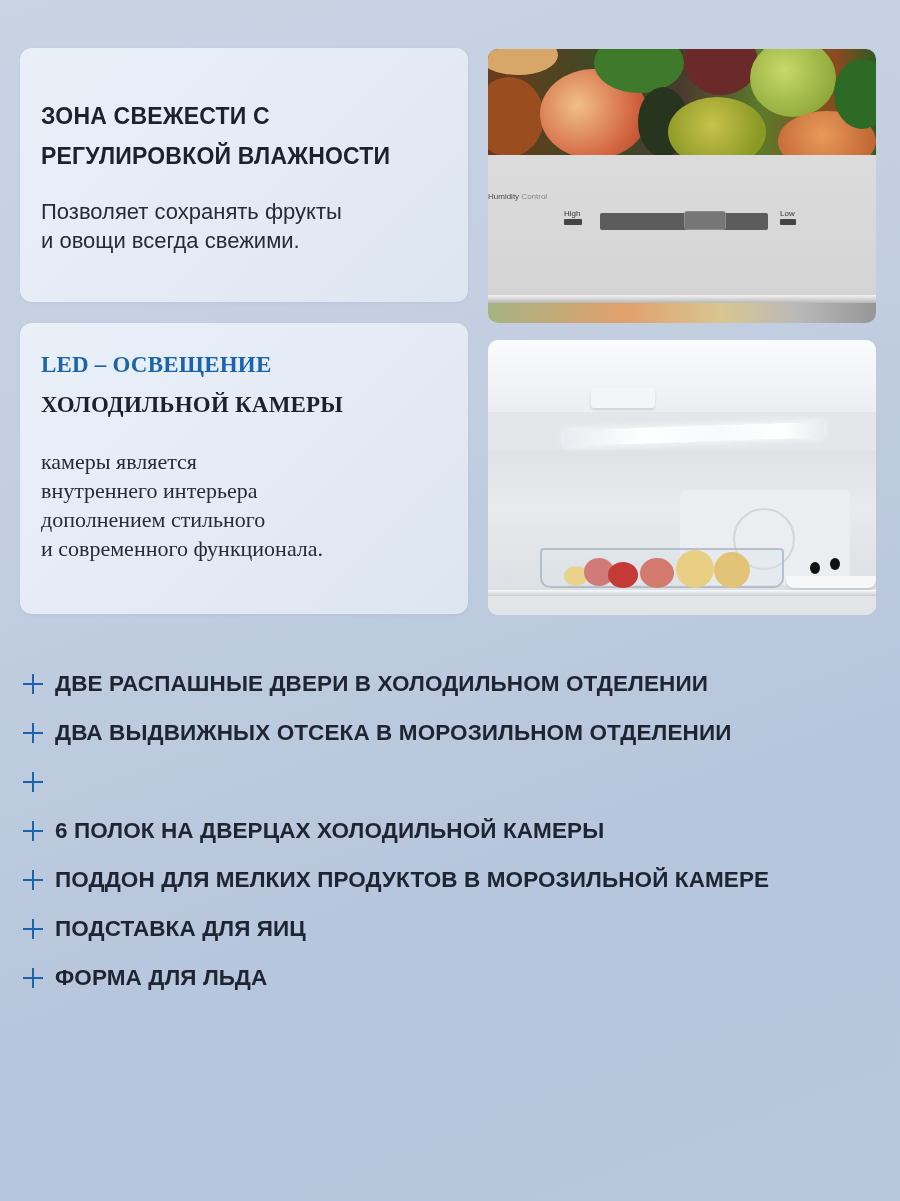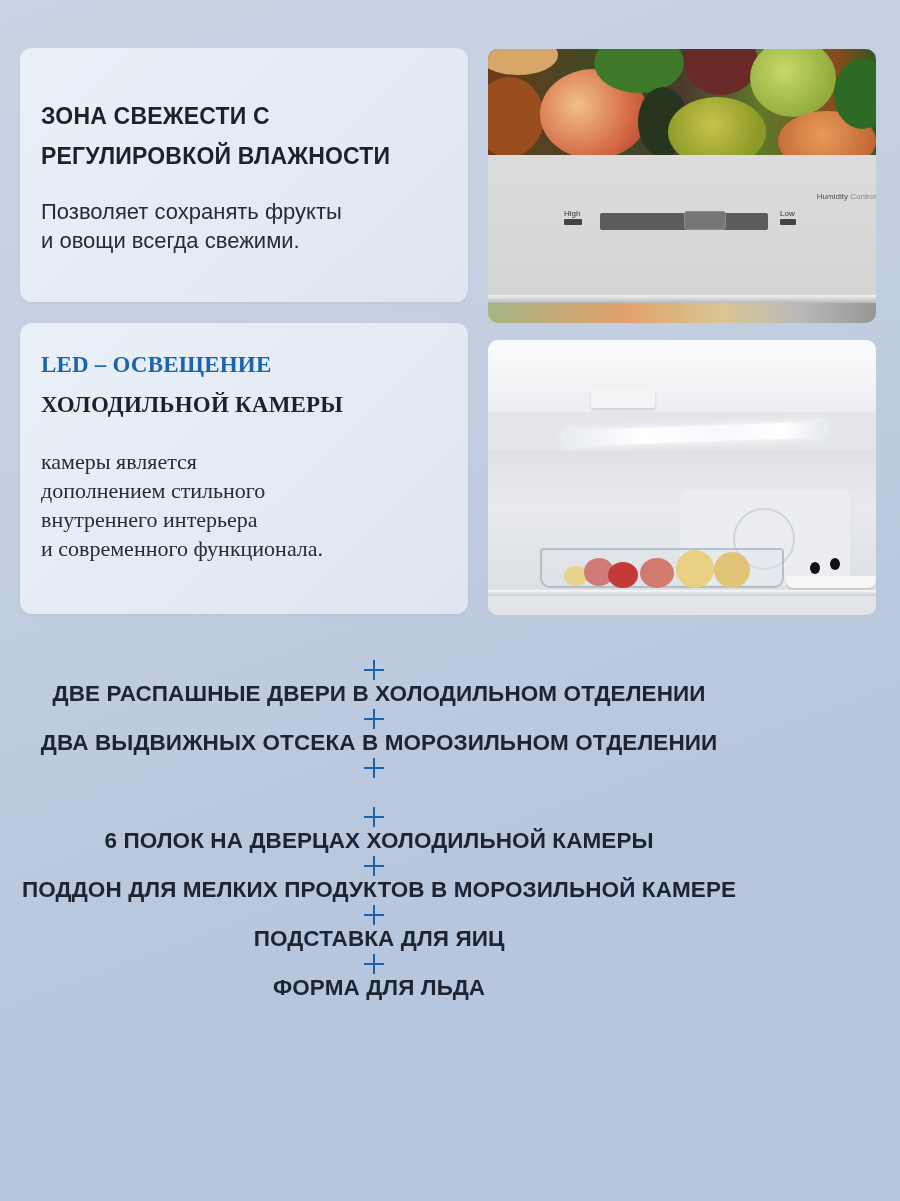--- a/index.html
+++ b/index.html
@@ -63,7 +63,7 @@
     }
     .panel-caption {
       position: absolute; top: 37px; left: 0; width: 100%;
-      text-align: right; font-size: 8px; color: #4a4a4a;
+      text-align: left; font-size: 8px; color: #4a4a4a;
     }
     .panel-caption .light { color: #888; }
     .hum-high, .hum-low {

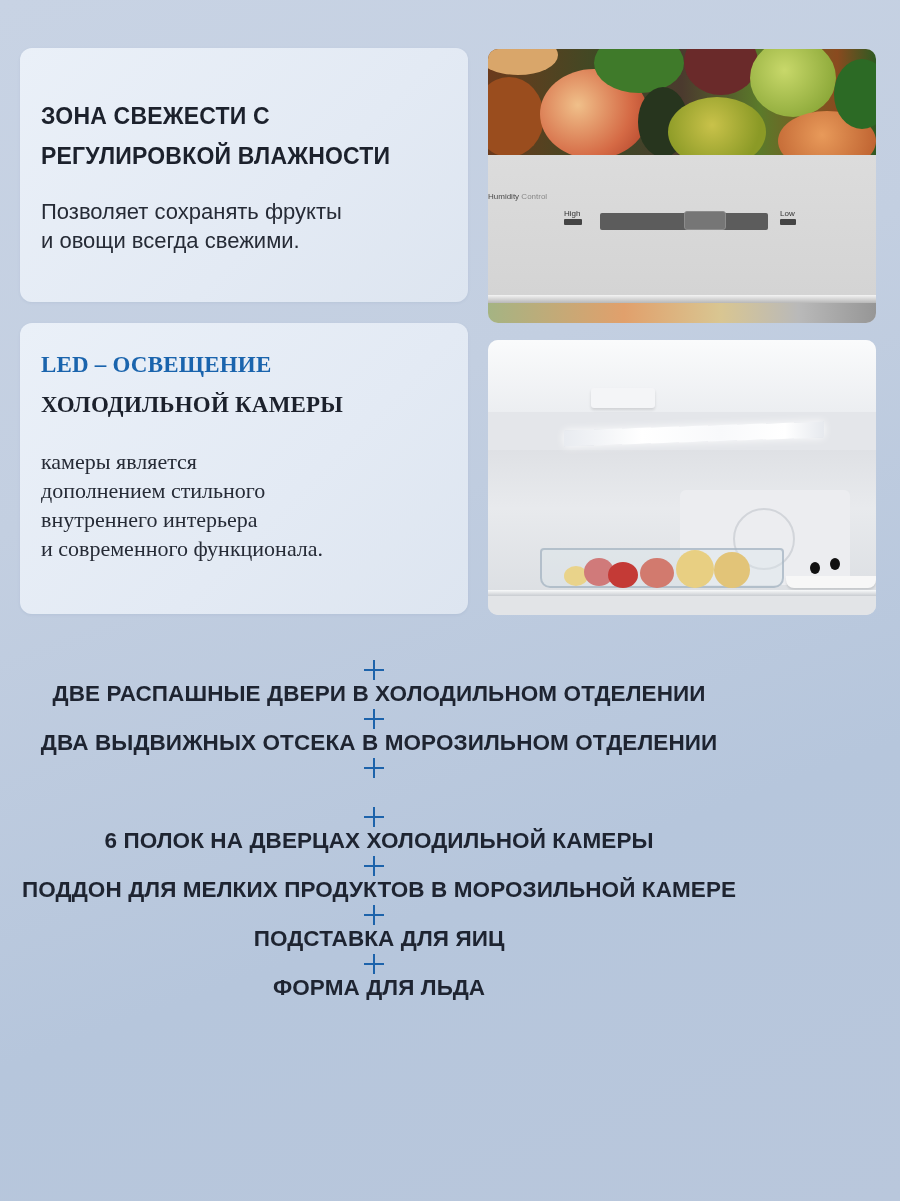--- a/index.html
+++ b/index.html
@@ -217,8 +217,8 @@
   </div>
   <div class="card-desc">
     <div>камеры является</div>
+    <div>внутреннего интерьера</div>
     <div>дополнением стильного</div>
-    <div>внутреннего интерьера</div>
     <div>и современного функционала.</div>
   </div>
 </div>

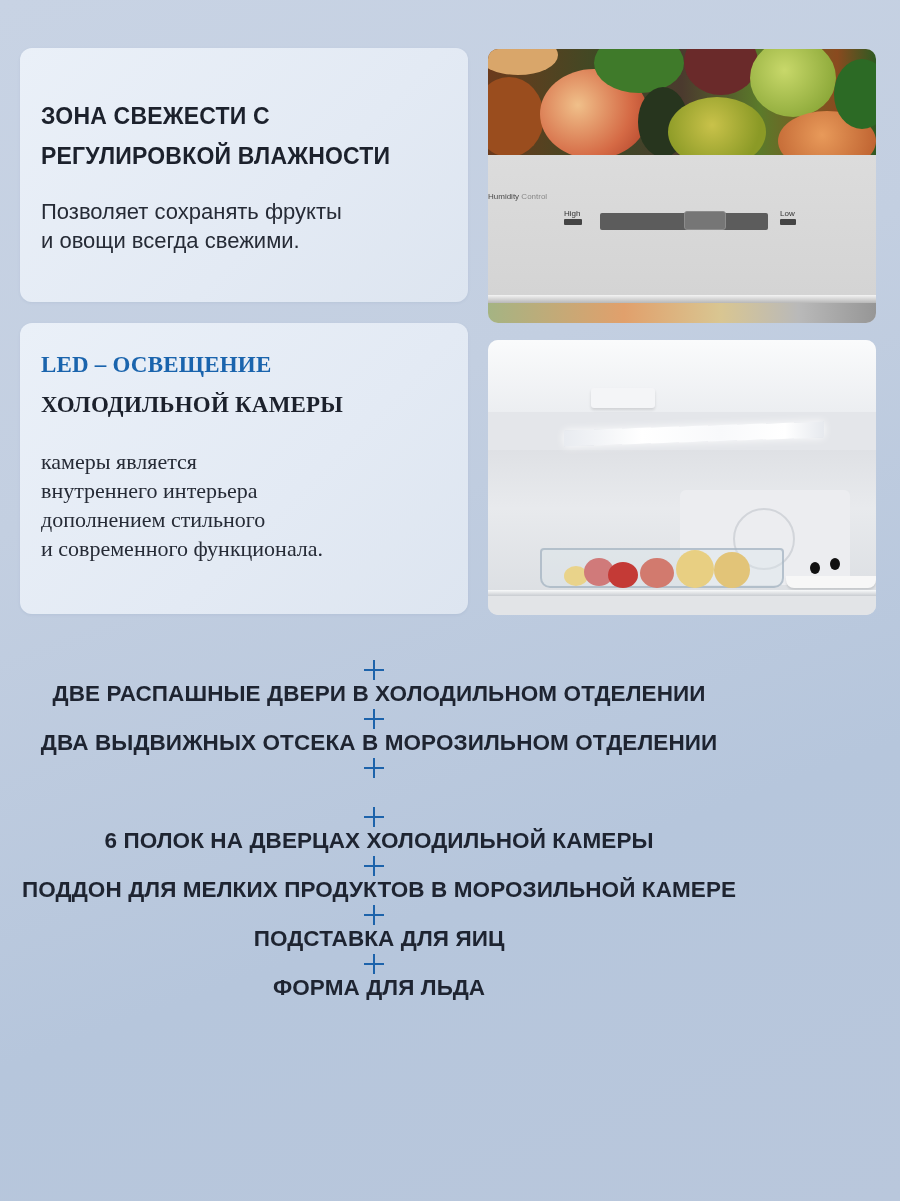--- a/index.html
+++ b/index.html
@@ -145,7 +145,6 @@
       display: flex; align-items: center;
       height: 49px;
       white-space: nowrap;
-      flex-direction: column;
     }
     .plus {
       width: 22px; height: 22px; position: relative; margin-right: 11px; flex: 0 0 22px;

